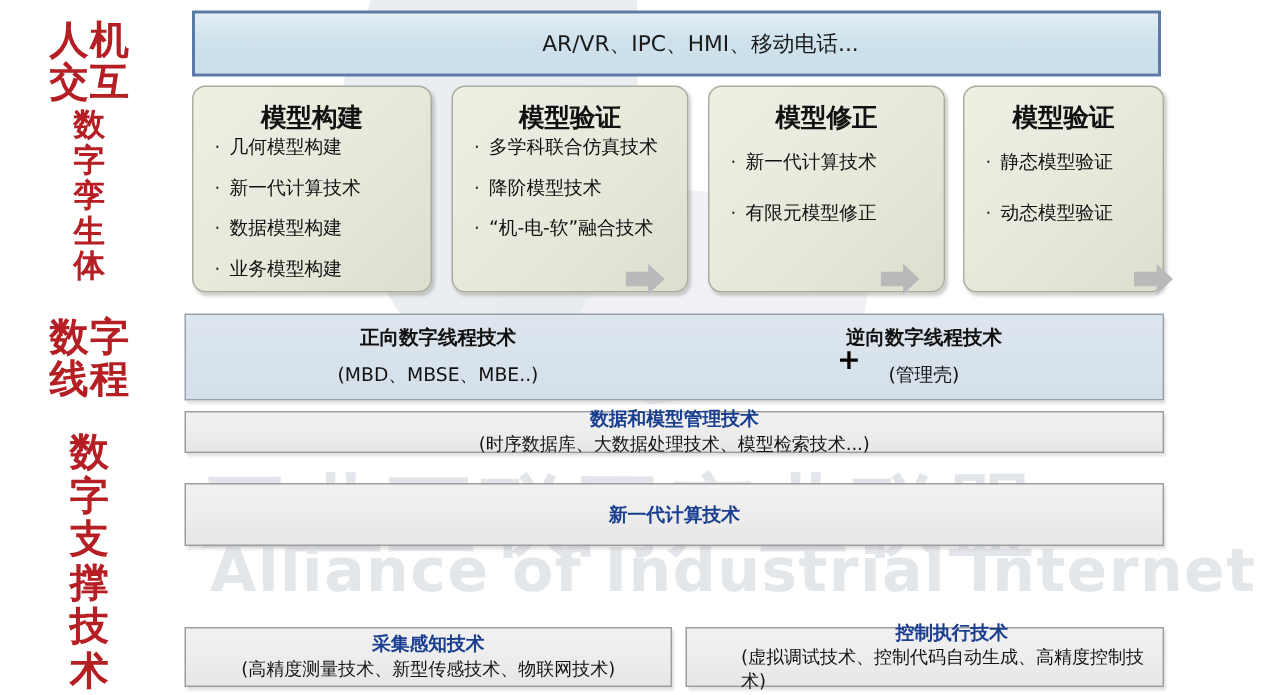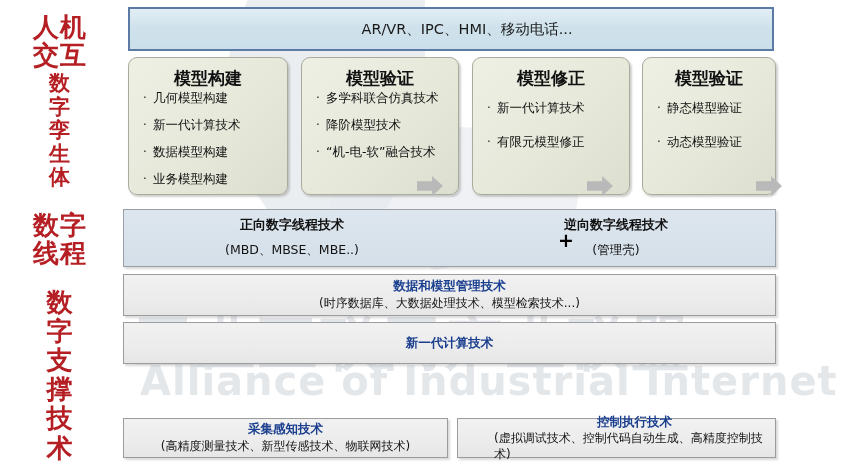--- a/index.html
+++ b/index.html
@@ -87,7 +87,7 @@
       display:flex;flex-direction:column;align-items:center;justify-content:center;}
   .sbar-title{font-size:12.5px;font-weight:bold;color:#1b3f8f;line-height:1.25;}
   .sbar-sub{font-size:12px;color:#141414;line-height:1.3;margin-top:2px;}
-  #sbar-0{left:123px;top:274px;width:653px;height:42px;}
+  #sbar-0{left:123px;top:274px;width:653px;height:28px;}
   #sbar-1{left:123px;top:322px;width:653px;height:42px;}
   #sbar-2{left:123px;top:370px;width:653px;height:42px;}
   #sbar-3{left:123px;top:418px;width:325px;height:40px;}

